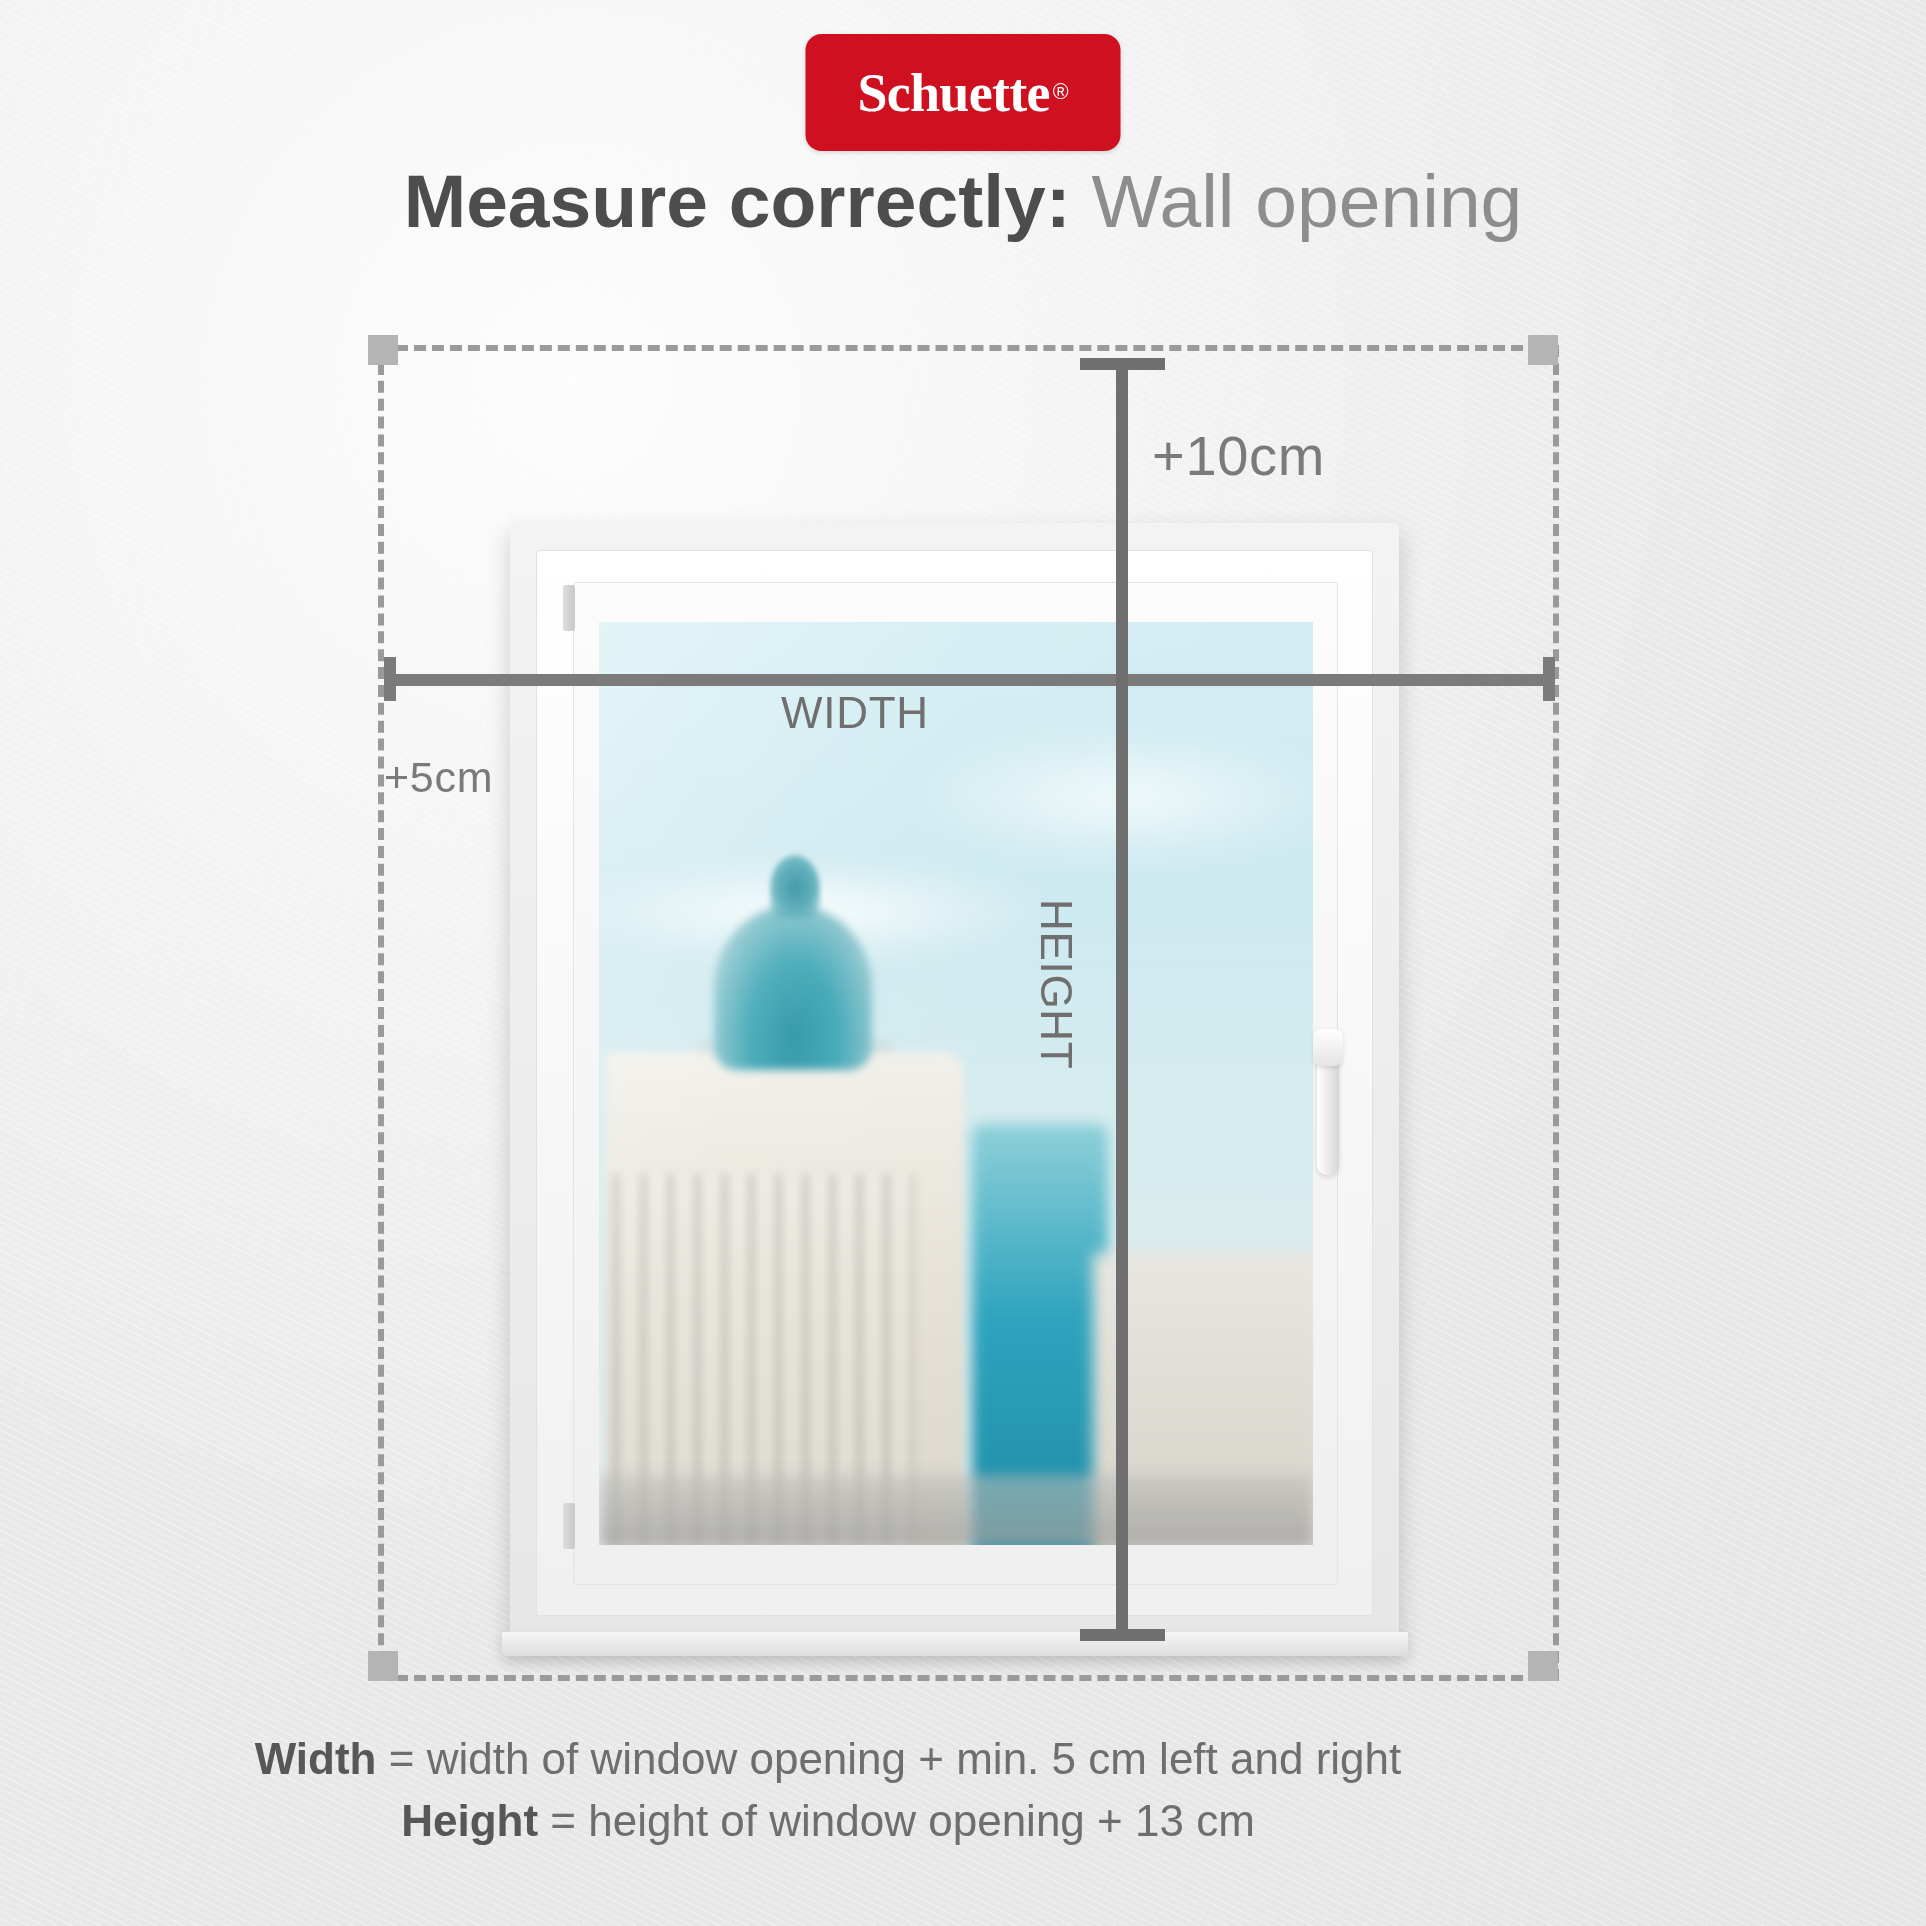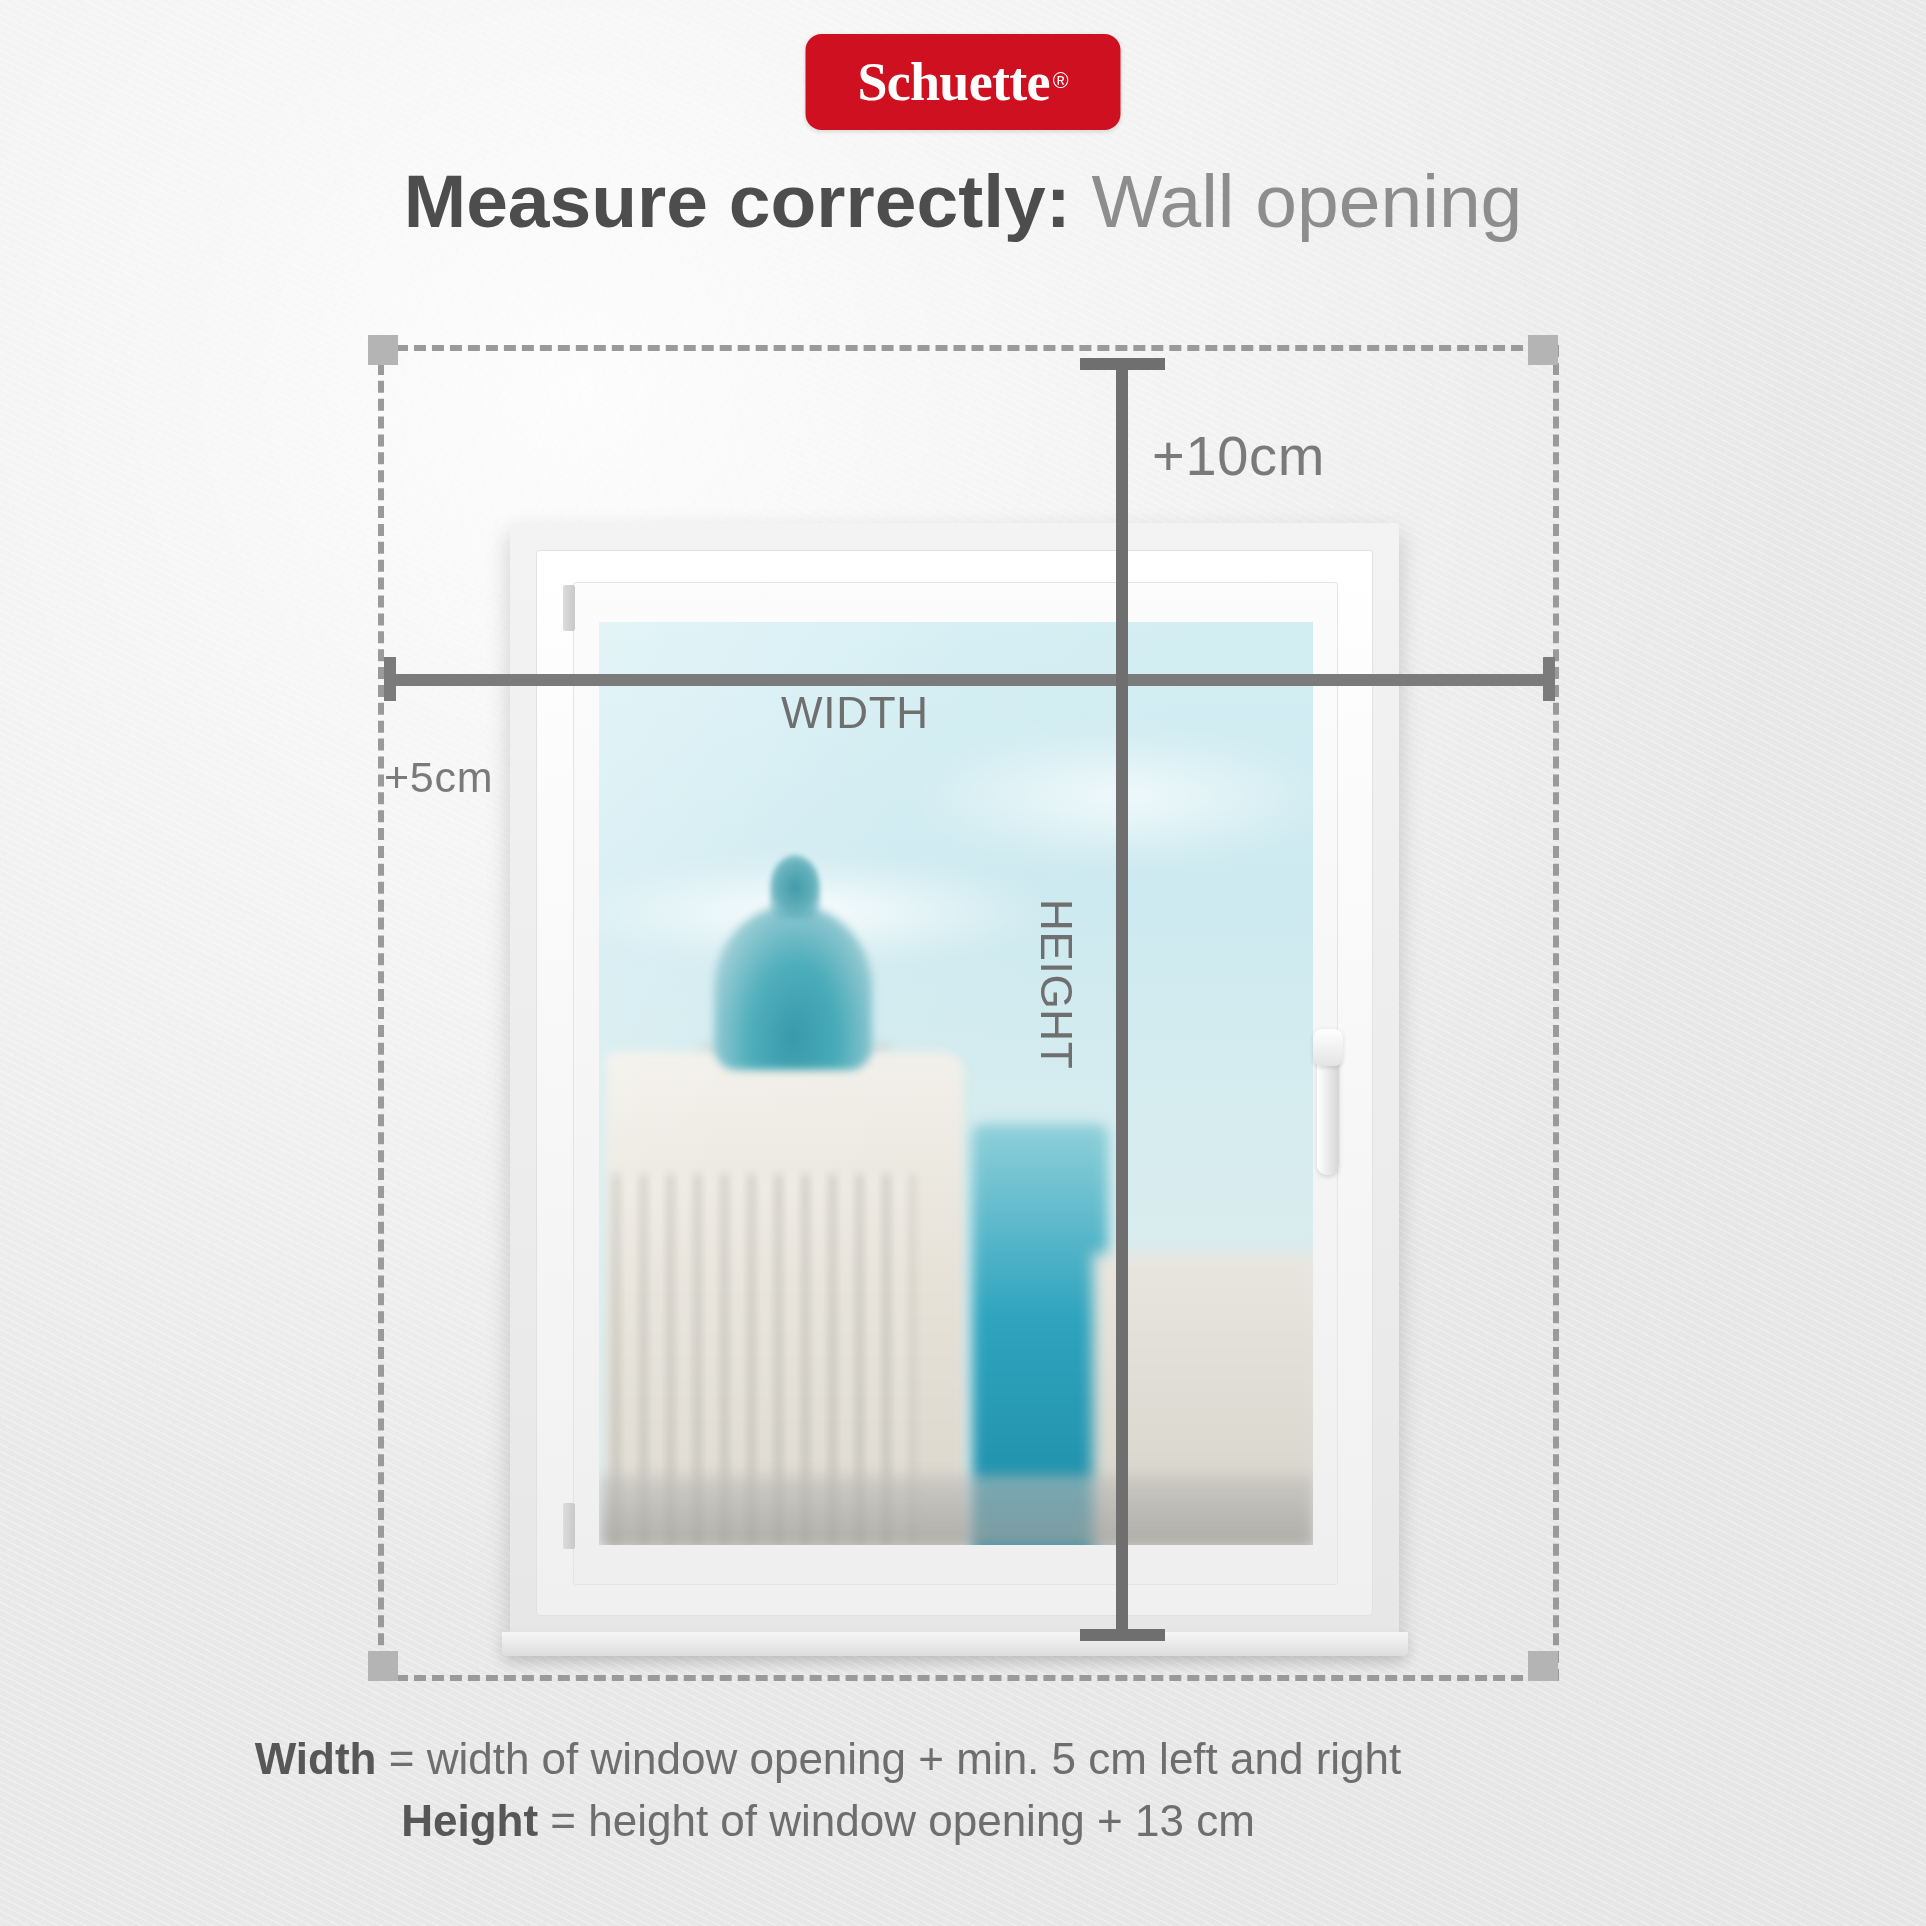--- a/index.html
+++ b/index.html
@@ -41,7 +41,7 @@
     transform: translateX(-50%);
     top: 34px;
     width: 315px;
-    height: 96px;
+    height: 117px;
     background: #cf1020;
     border-radius: 16px;
     display: flex;

